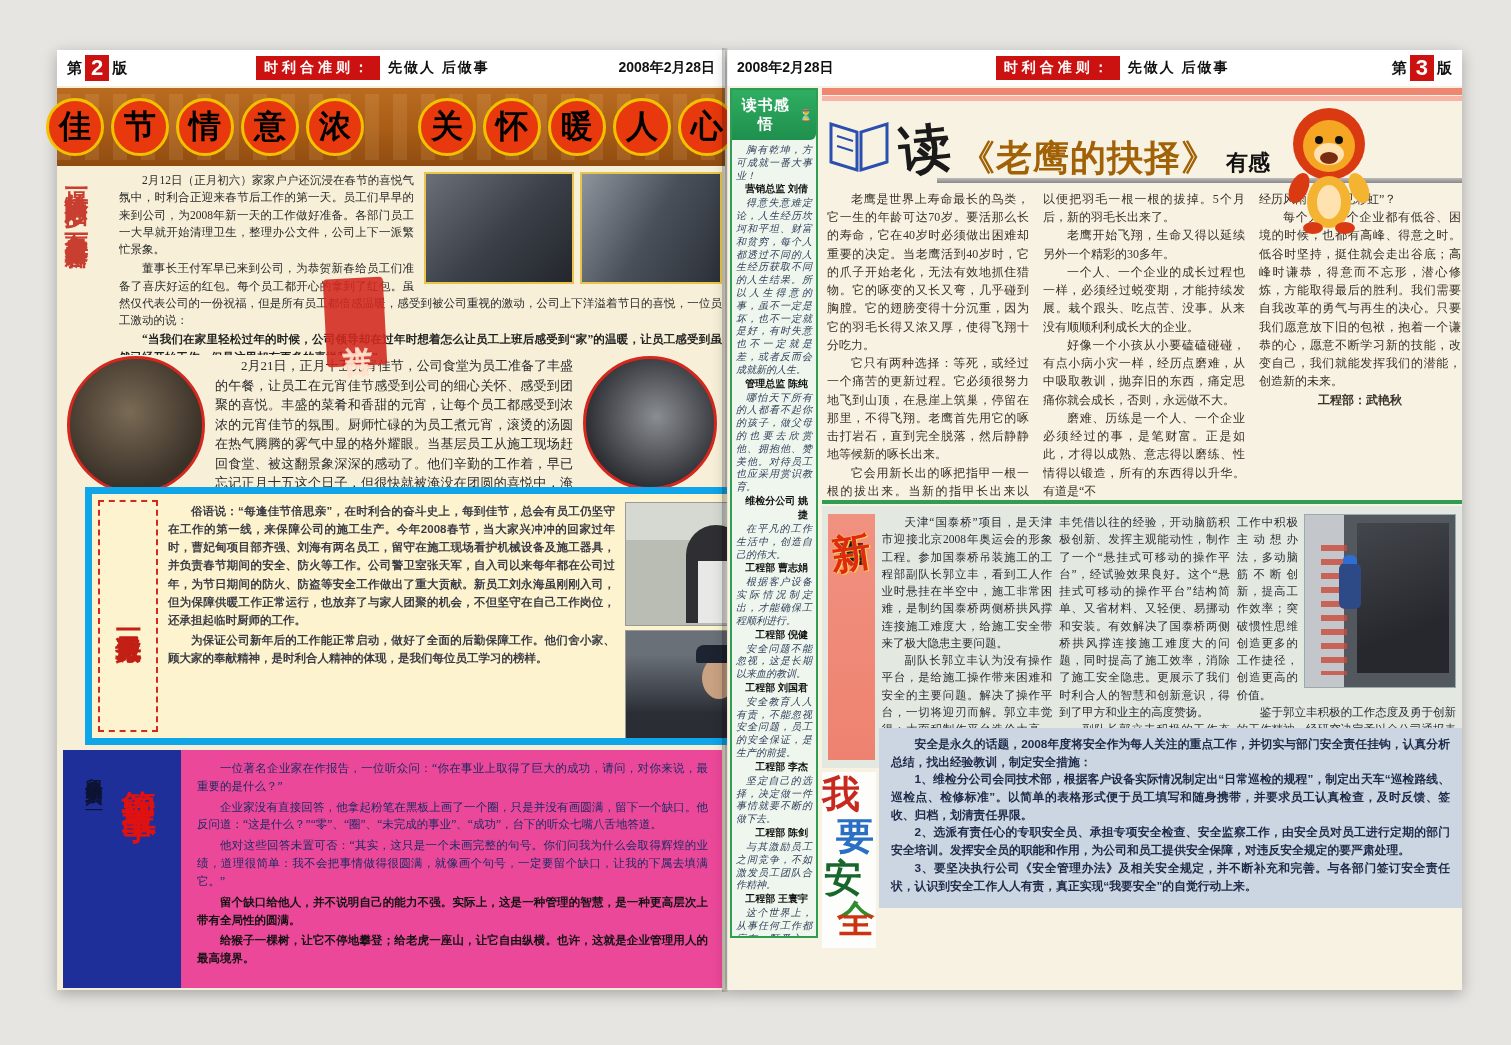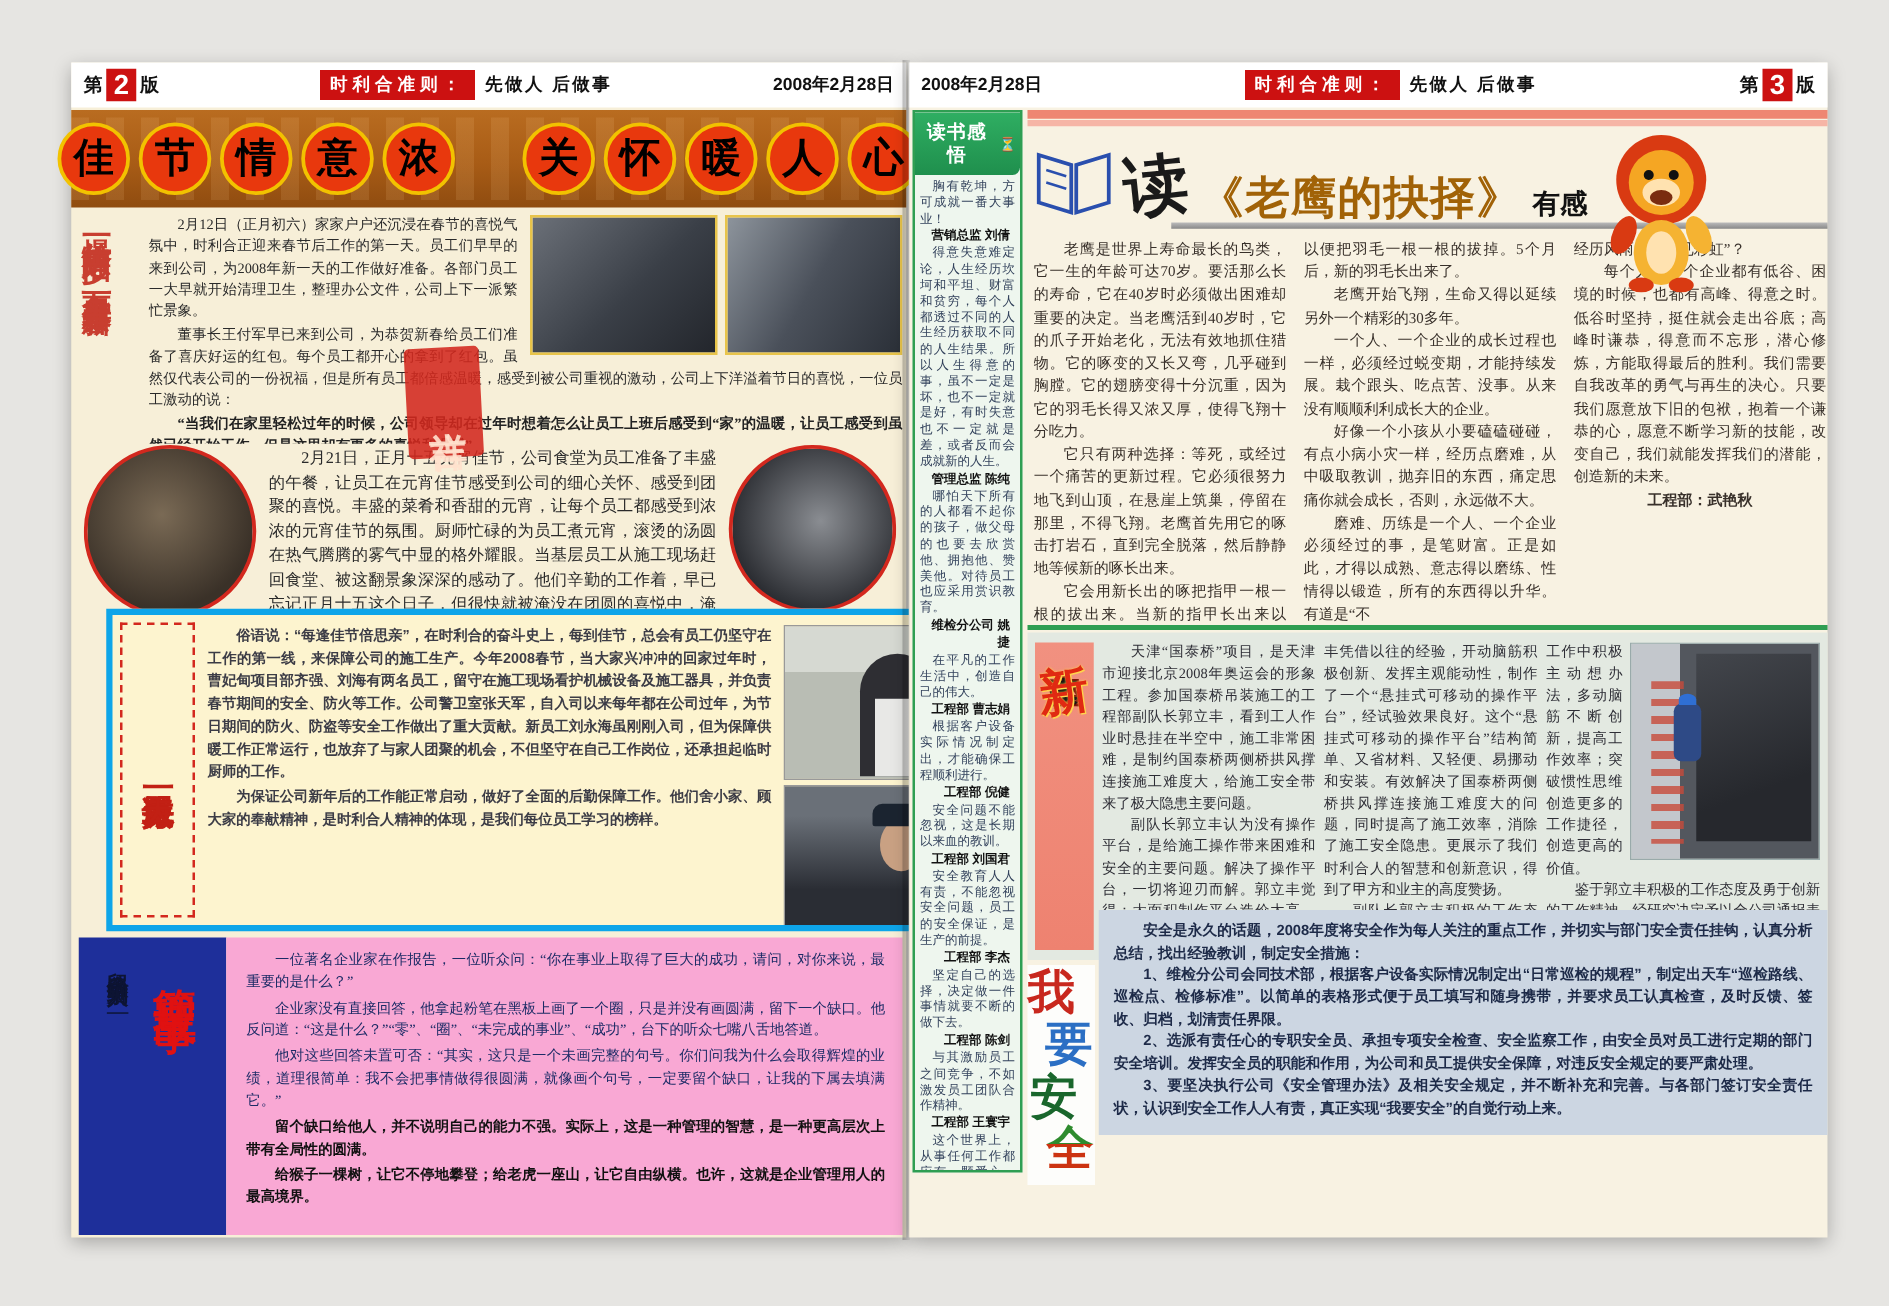--- a/index.html
+++ b/index.html
@@ -71,7 +71,7 @@
   .strip-header{background:linear-gradient(180deg,#2fae62,#1f8f4d);color:#fff;font-weight:bold;font-size:15px;padding:6px 2px;text-align:center;letter-spacing:1px;border-radius:0 0 6px 0;display:flex;align-items:center;justify-content:center;gap:2px;}
   .strip-header .ic{font-size:11px;}
   .strip-items{padding:4px 4px;}
-  .strip-items .q{font-size:10px;line-height:1.28;color:#33425c;text-align:justify;text-indent:1em;margin:0;}
+  .strip-items .q{font-size:10px;line-height:1.28;color:#33425c;text-align:justify;text-indent:1em;margin:0;font-style:italic;}
   .strip-items .a{font-size:10px;line-height:1.4;color:#111;font-weight:bold;text-align:right;padding-right:4px;margin:0 0 1px 0;}
 
   .rp-strip1{position:absolute;left:95px;top:38px;width:640px;height:7px;background:#ee8672;}

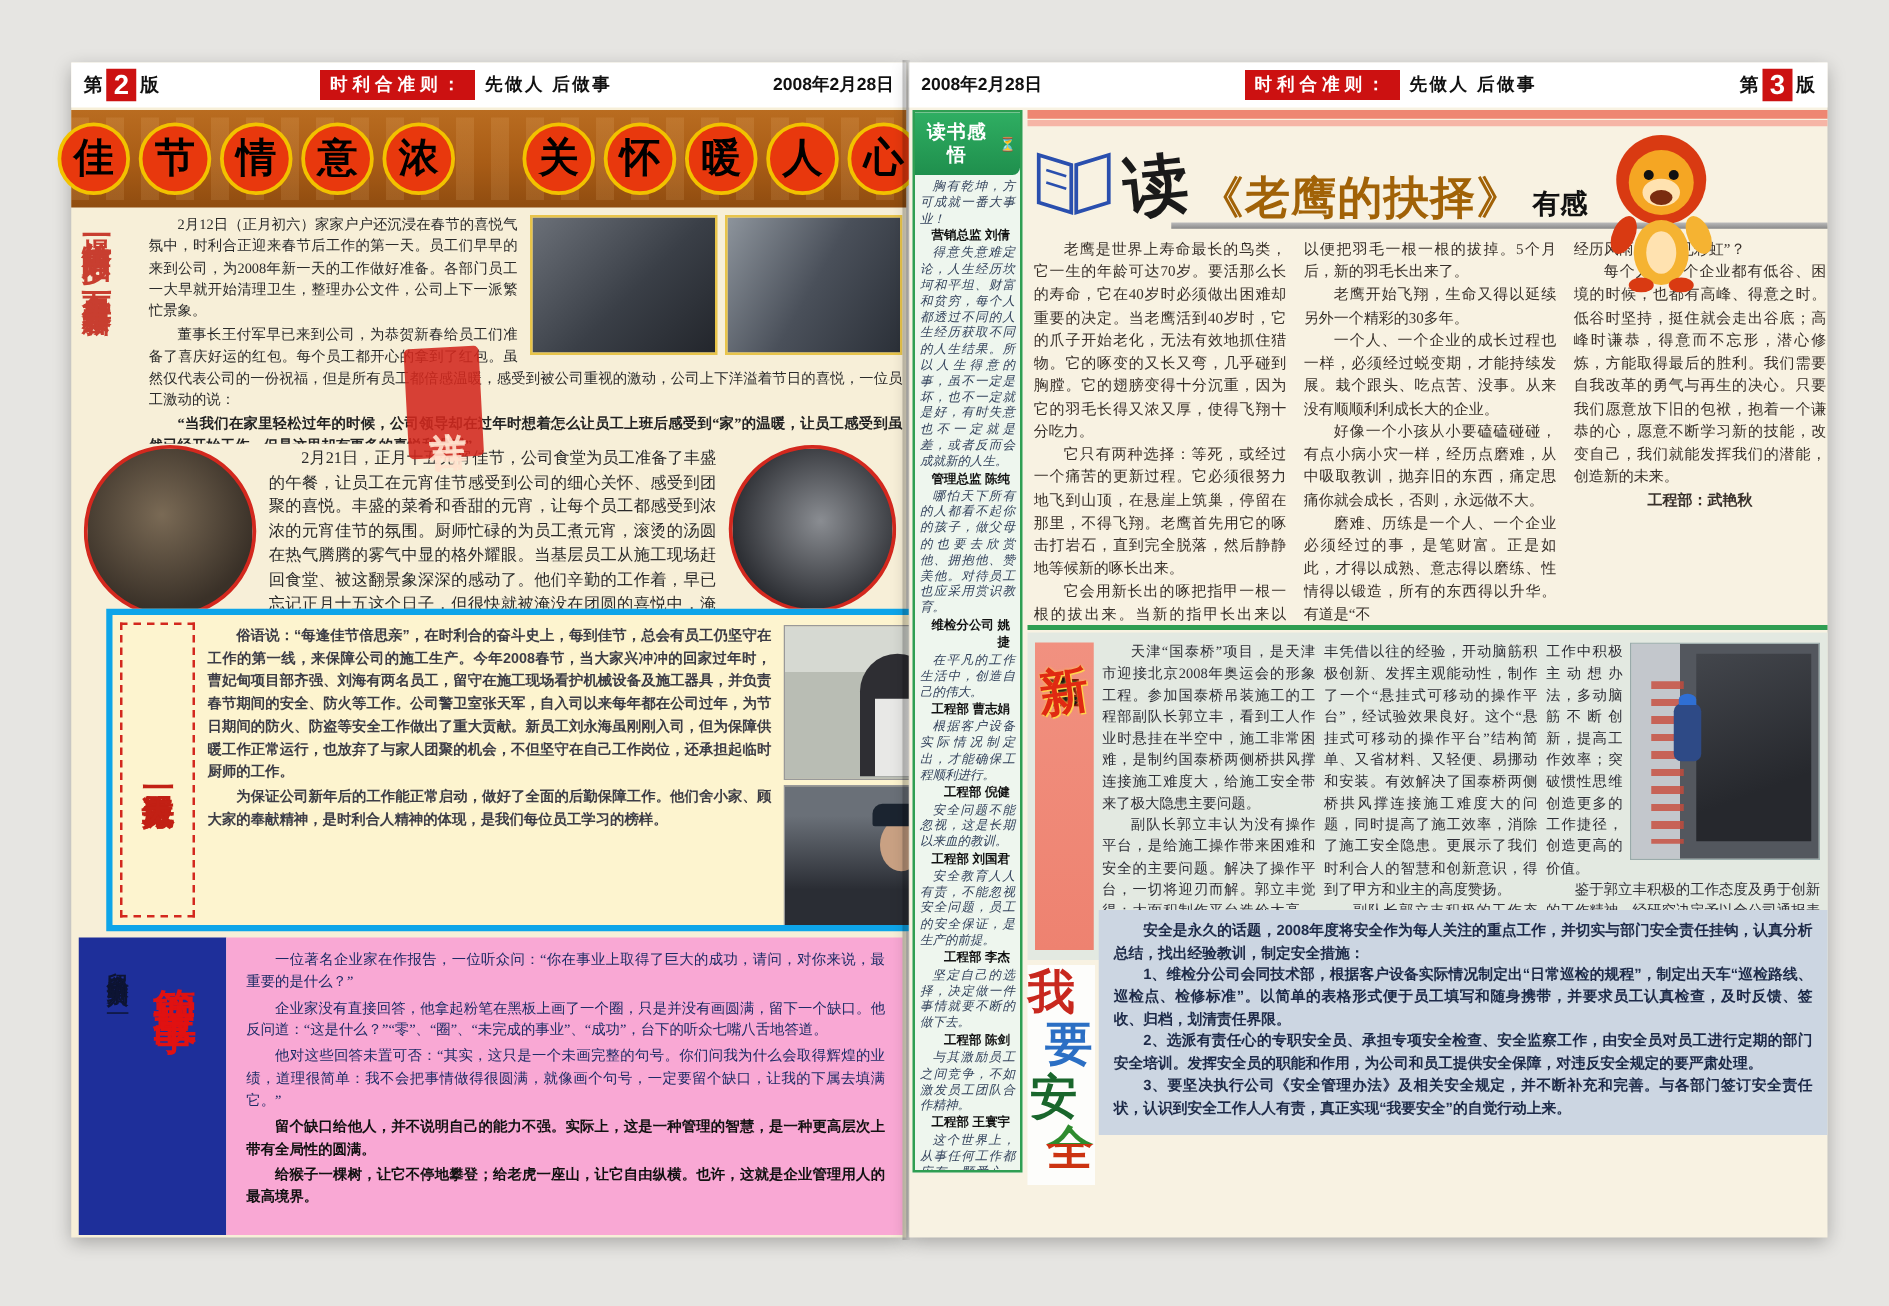--- a/index.html
+++ b/index.html
@@ -45,7 +45,7 @@
   .circle-photo{border-radius:50%;border:3px solid #d3281e;float:left;margin-right:10px;background:radial-gradient(circle at 45% 40%,#7a6a55,#3a3128 70%);width:132px;height:132px;}
   .circle-photo.right{float:right;margin:0 0 0 10px;background:radial-gradient(circle at 55% 45%,#8a8d92,#2c2e33 72%);width:128px;height:128px;}
 
-  .service-box{position:absolute;left:28px;top:437px;width:741px;height:258px;background:#fdf4cf;border:5px solid #0ea5e9;box-sizing:border-box;display:flex;}
+  .service-box{position:absolute;left:28px;top:437px;width:741px;height:258px;background:#fdf4cf;border:7px solid #0ea5e9;box-sizing:border-box;display:flex;}
   .service-strip{width:56px;margin:6px;border:2px dashed #d3281e;display:flex;align-items:center;justify-content:center;}
   .service-strip span{writing-mode:vertical-rl;text-orientation:upright;font-family:"Liberation Serif",serif;font-size:26px;font-weight:bold;color:#c22014;line-height:1;}
   .service-text{flex:1;padding:8px 8px 6px 4px;font-size:11.5px;line-height:1.58;color:#3c3c46;font-weight:bold;text-align:justify;overflow:hidden;}

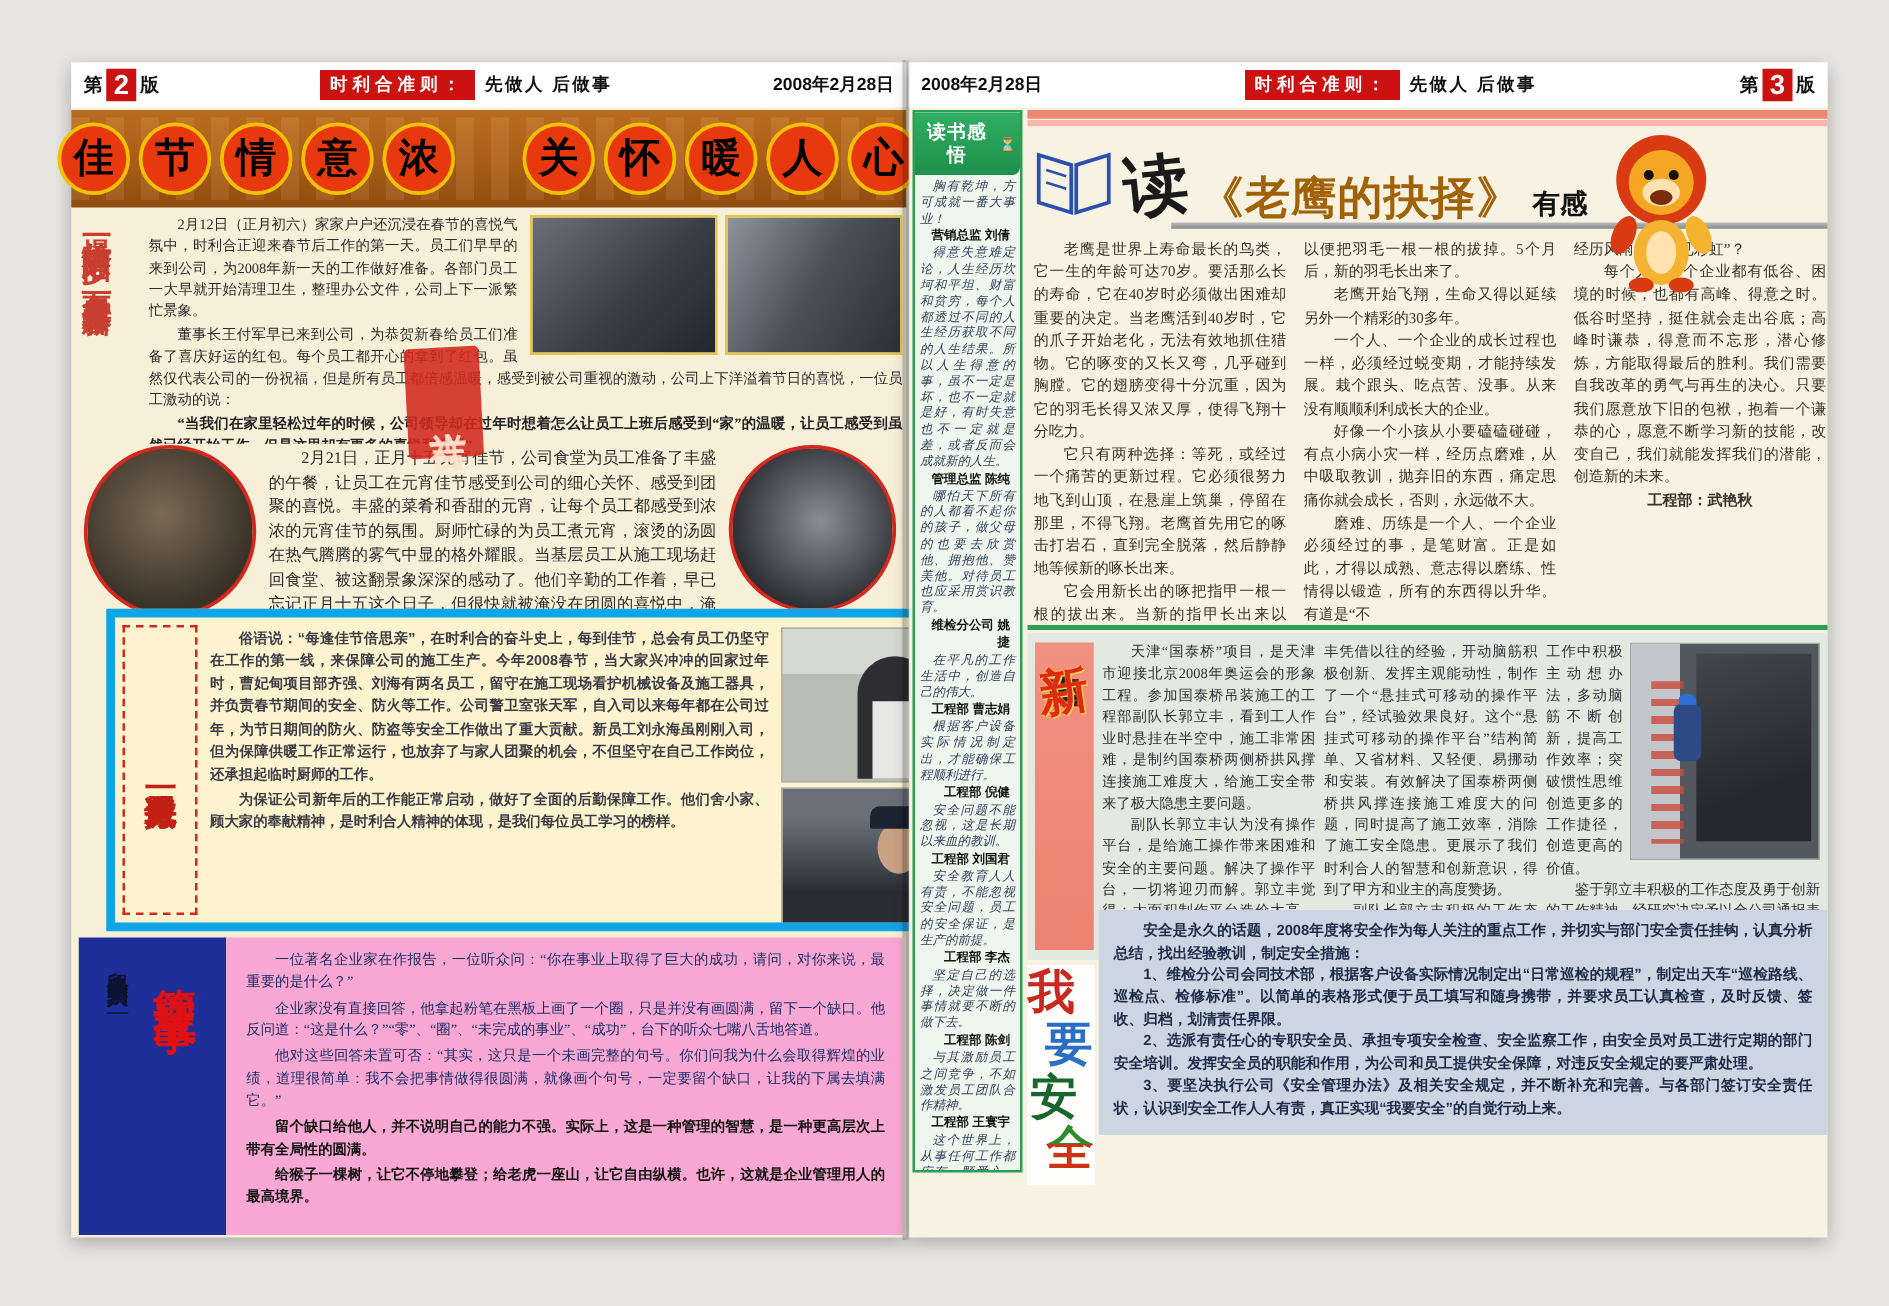--- a/index.html
+++ b/index.html
@@ -61,7 +61,7 @@
   .story-side{width:118px;background:#1e2f9a;display:flex;justify-content:center;gap:10px;padding-top:14px;box-sizing:border-box;}
   .story-title{writing-mode:vertical-rl;text-orientation:upright;color:#e01111;font-size:34px;font-weight:bold;font-family:"Liberation Serif",serif;letter-spacing:6px;}
   .story-side-label{writing-mode:vertical-rl;text-orientation:upright;color:#0d1433;font-size:17px;font-weight:bold;font-family:"Liberation Serif",serif;letter-spacing:2px;}
-  .story-body{flex:1;background:#f9a8d4;padding:10px 14px 6px 16px;box-sizing:border-box;overflow:hidden;}
+  .story-body{flex:1;background:#ec4899;padding:10px 14px 6px 16px;box-sizing:border-box;overflow:hidden;}
   .story-body p{margin:0 0 3px 0;text-indent:2em;font-size:11.5px;line-height:1.55;text-align:justify;}
   .story-body p.kai{font-family:"Liberation Serif",serif;color:#1c2b66;}
   .story-body p.strong{font-family:"Liberation Sans",sans-serif;color:#111;font-weight:bold;}

